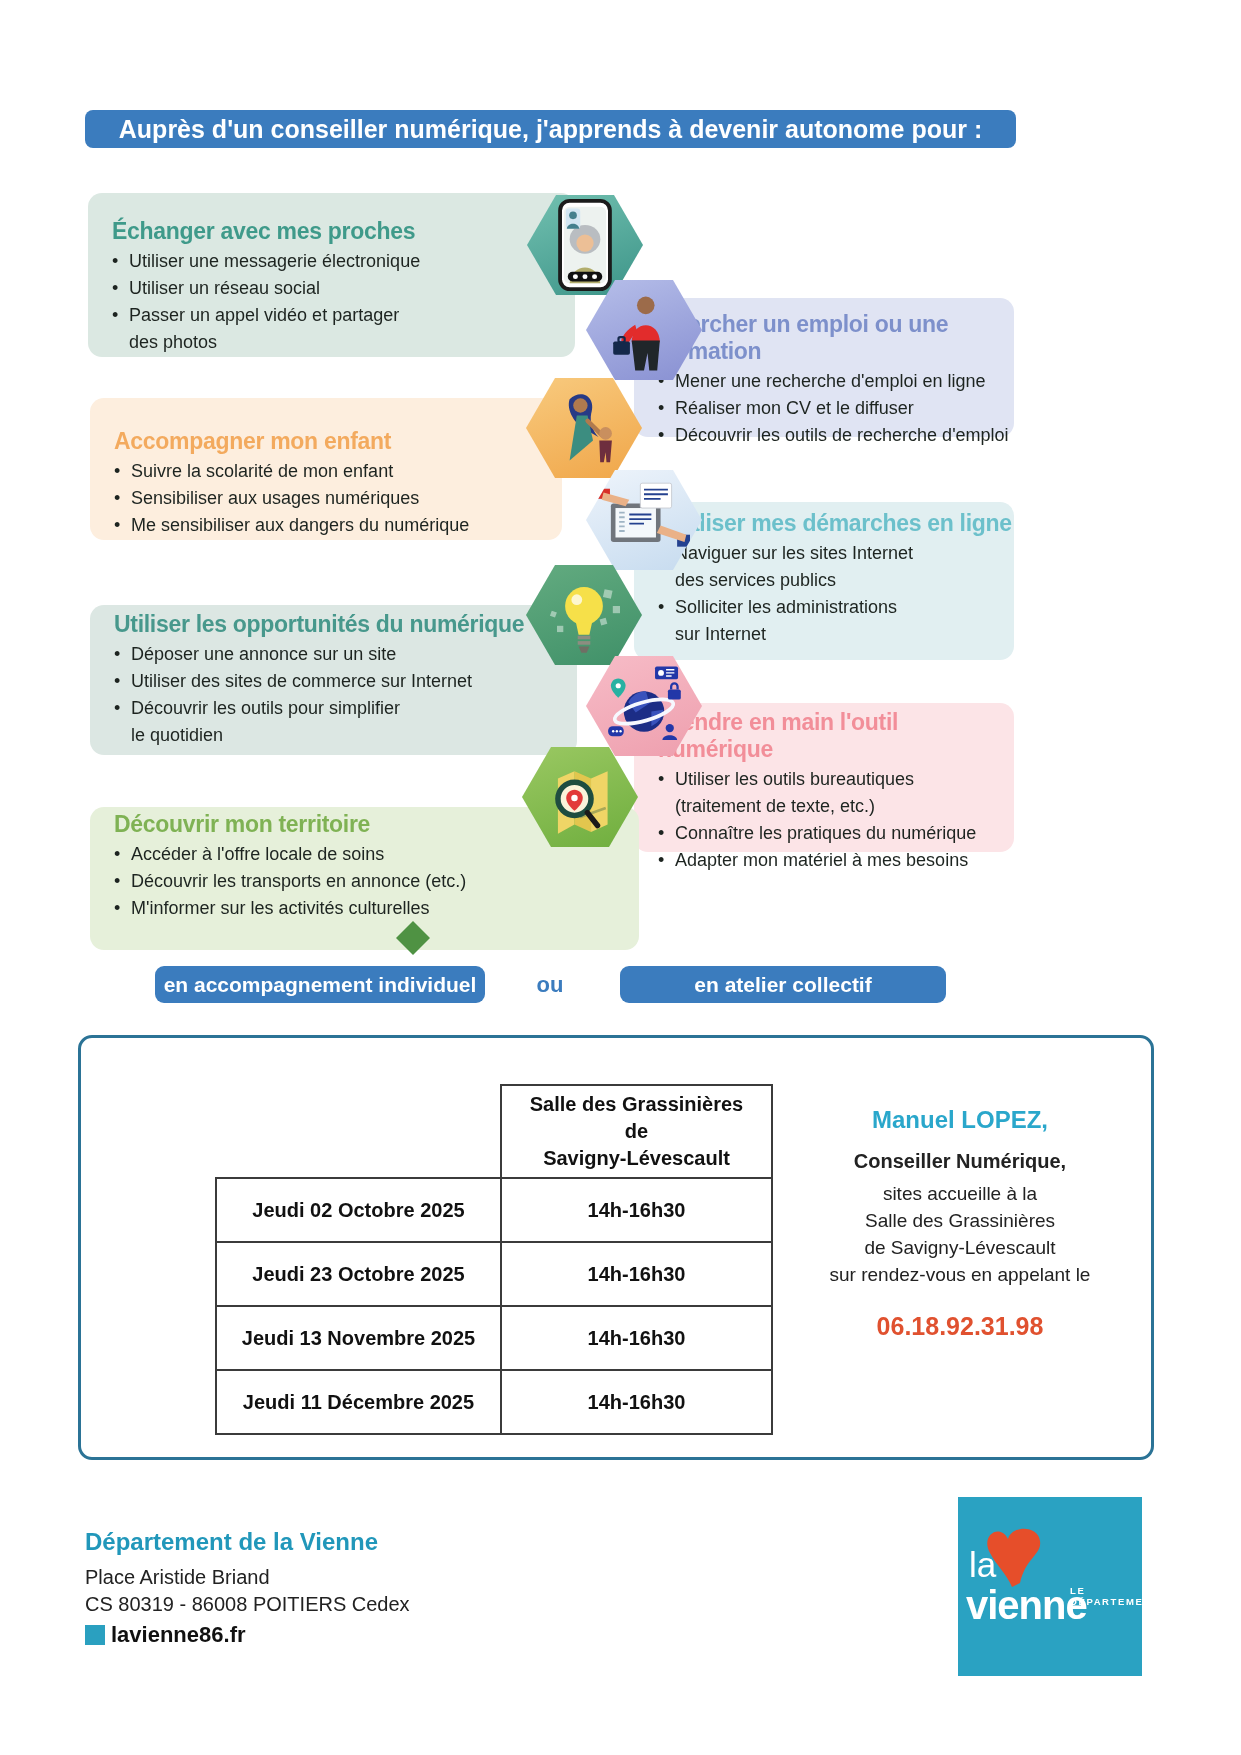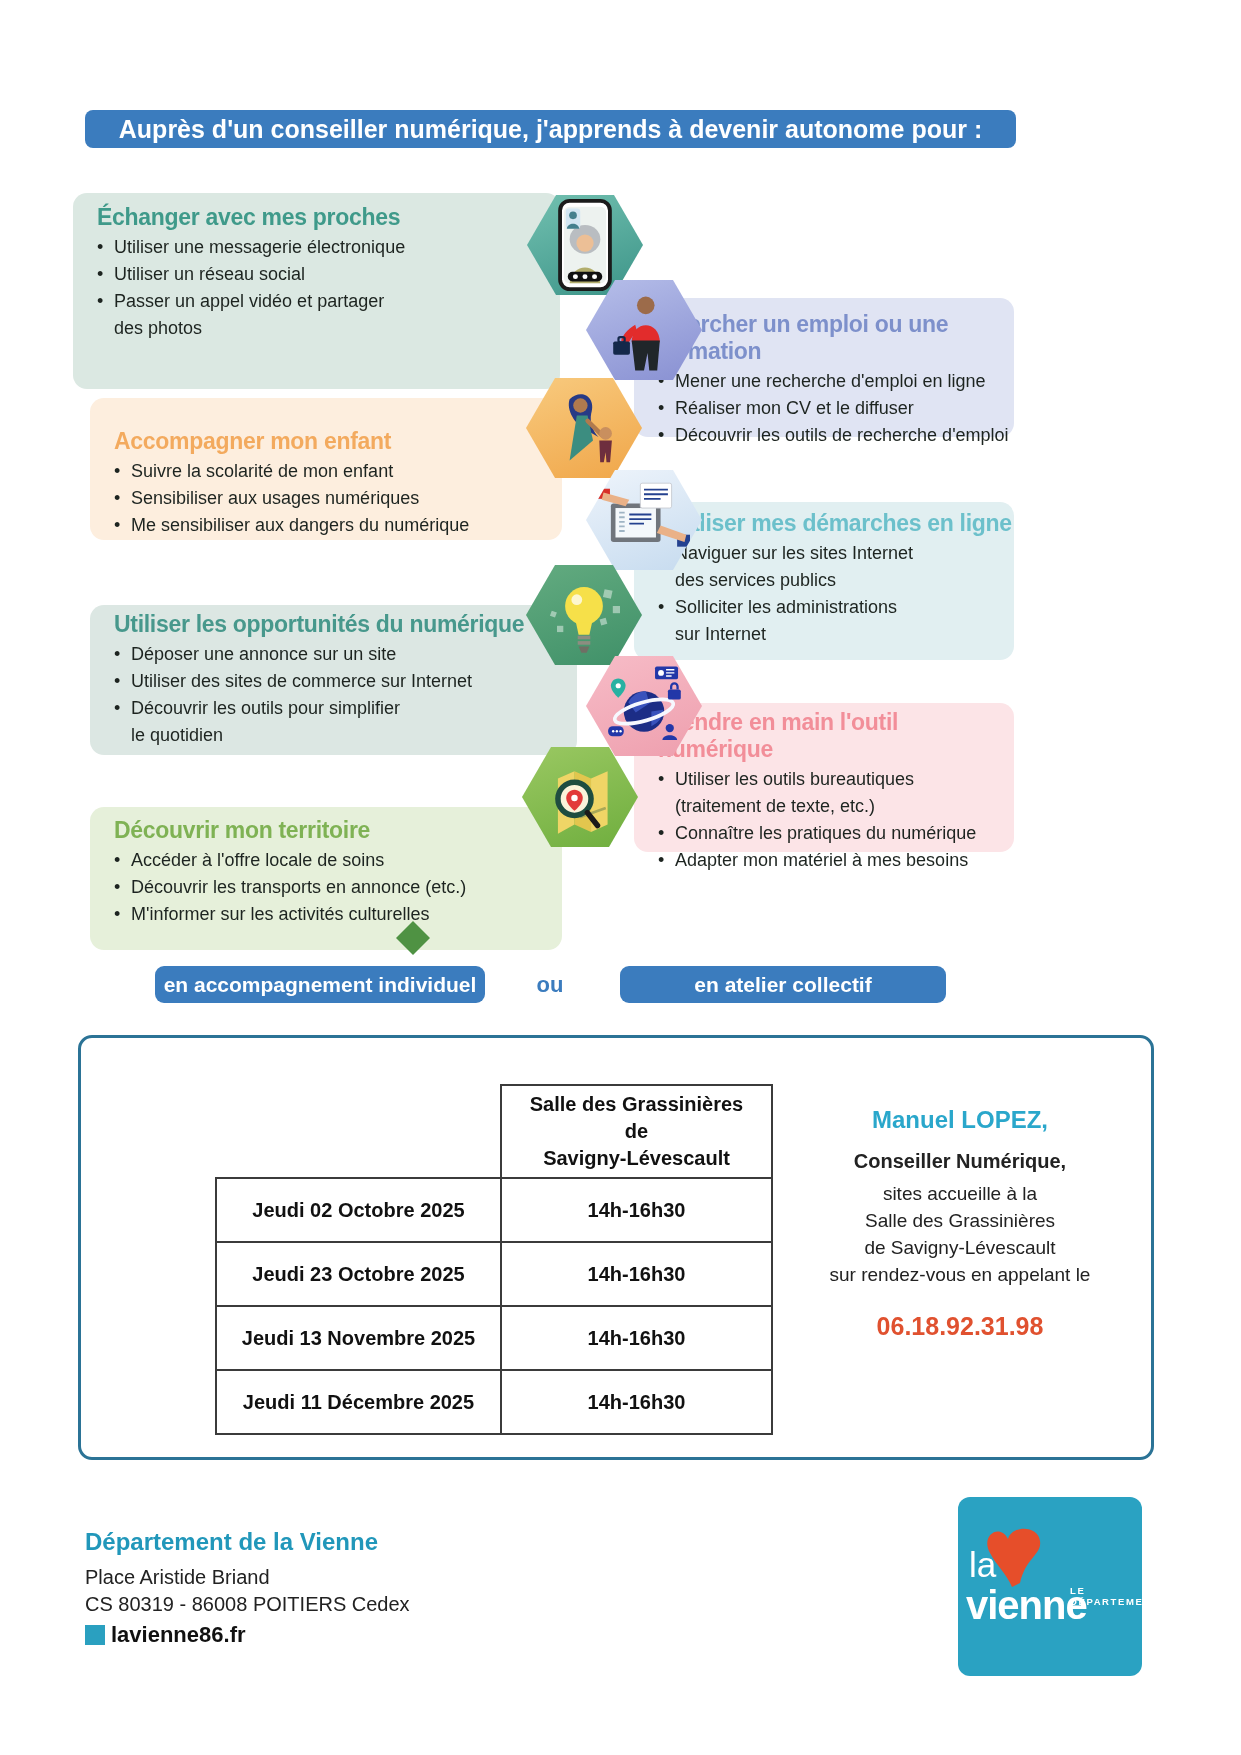--- a/index.html
+++ b/index.html
@@ -19,7 +19,7 @@
   .card li::before{content:"\2022";position:absolute;left:0;top:0;}
   .bl{display:block;white-space:nowrap;}
 
-  .c1{left:73px;top:193px;width:487px;height:196px;background:#dbe8e2;padding-top:11px;}
+  .c1{left:88px;top:193px;width:487px;height:164px;background:#dbe8e2;padding-top:25px;}
   .c1 h2{color:#3f9a8a;}
   .c2{left:634px;top:298px;width:380px;height:139px;background:#e0e4f3;padding-top:13px;}
   .c2 h2{color:#7d90cb;}

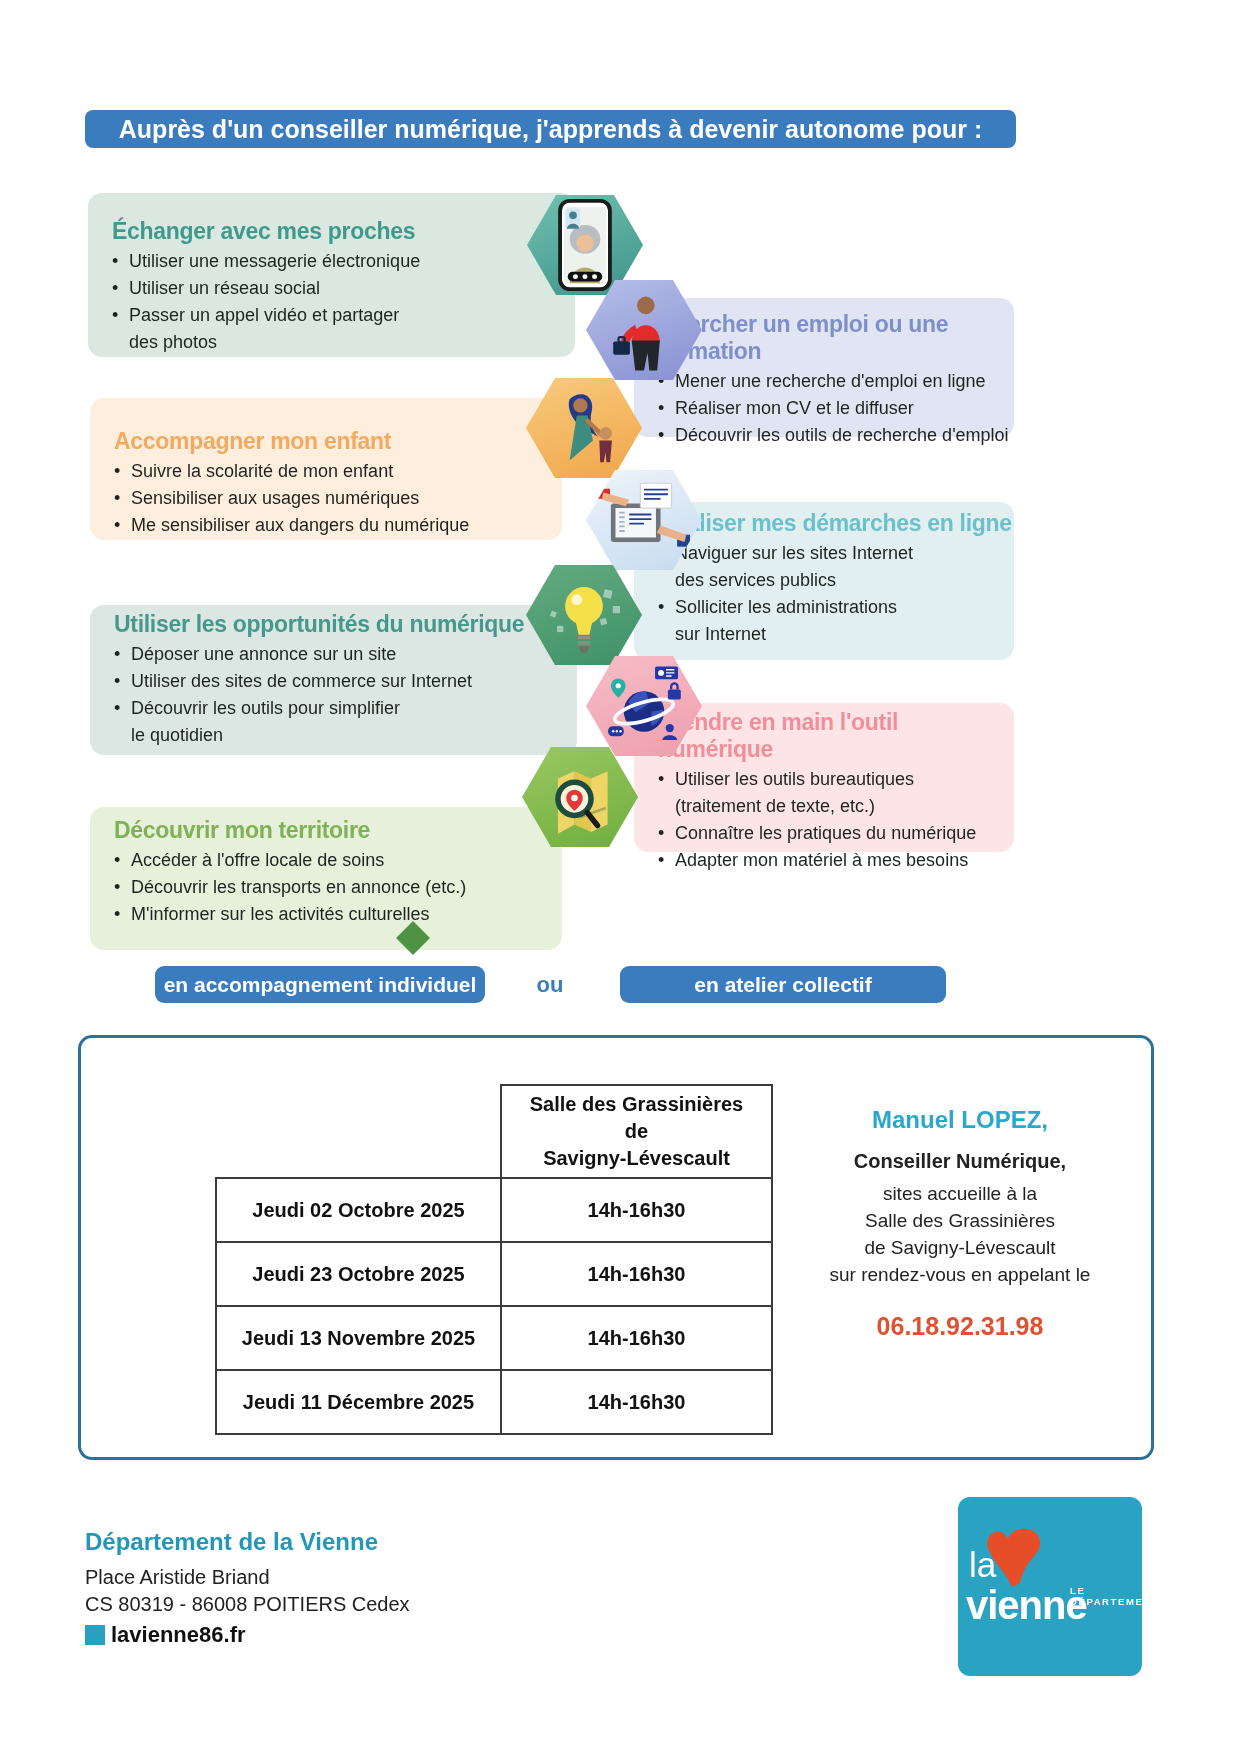--- a/index.html
+++ b/index.html
@@ -31,7 +31,7 @@
   .c5 h2{color:#47988c;}
   .c6{left:634px;top:703px;width:380px;height:149px;background:#fce4e7;padding-top:6px;}
   .c6 h2{color:#f28e99;}
-  .c7{left:90px;top:807px;width:472px;height:143px;background:#e6f0da;padding-top:10px;}
+  .c7{left:90px;top:807px;width:549px;height:143px;background:#e6f0da;padding-top:4px;}
   .c7 h2{color:#7fb254;}
 
   .diamond{position:absolute;left:401px;top:926px;width:24px;height:24px;

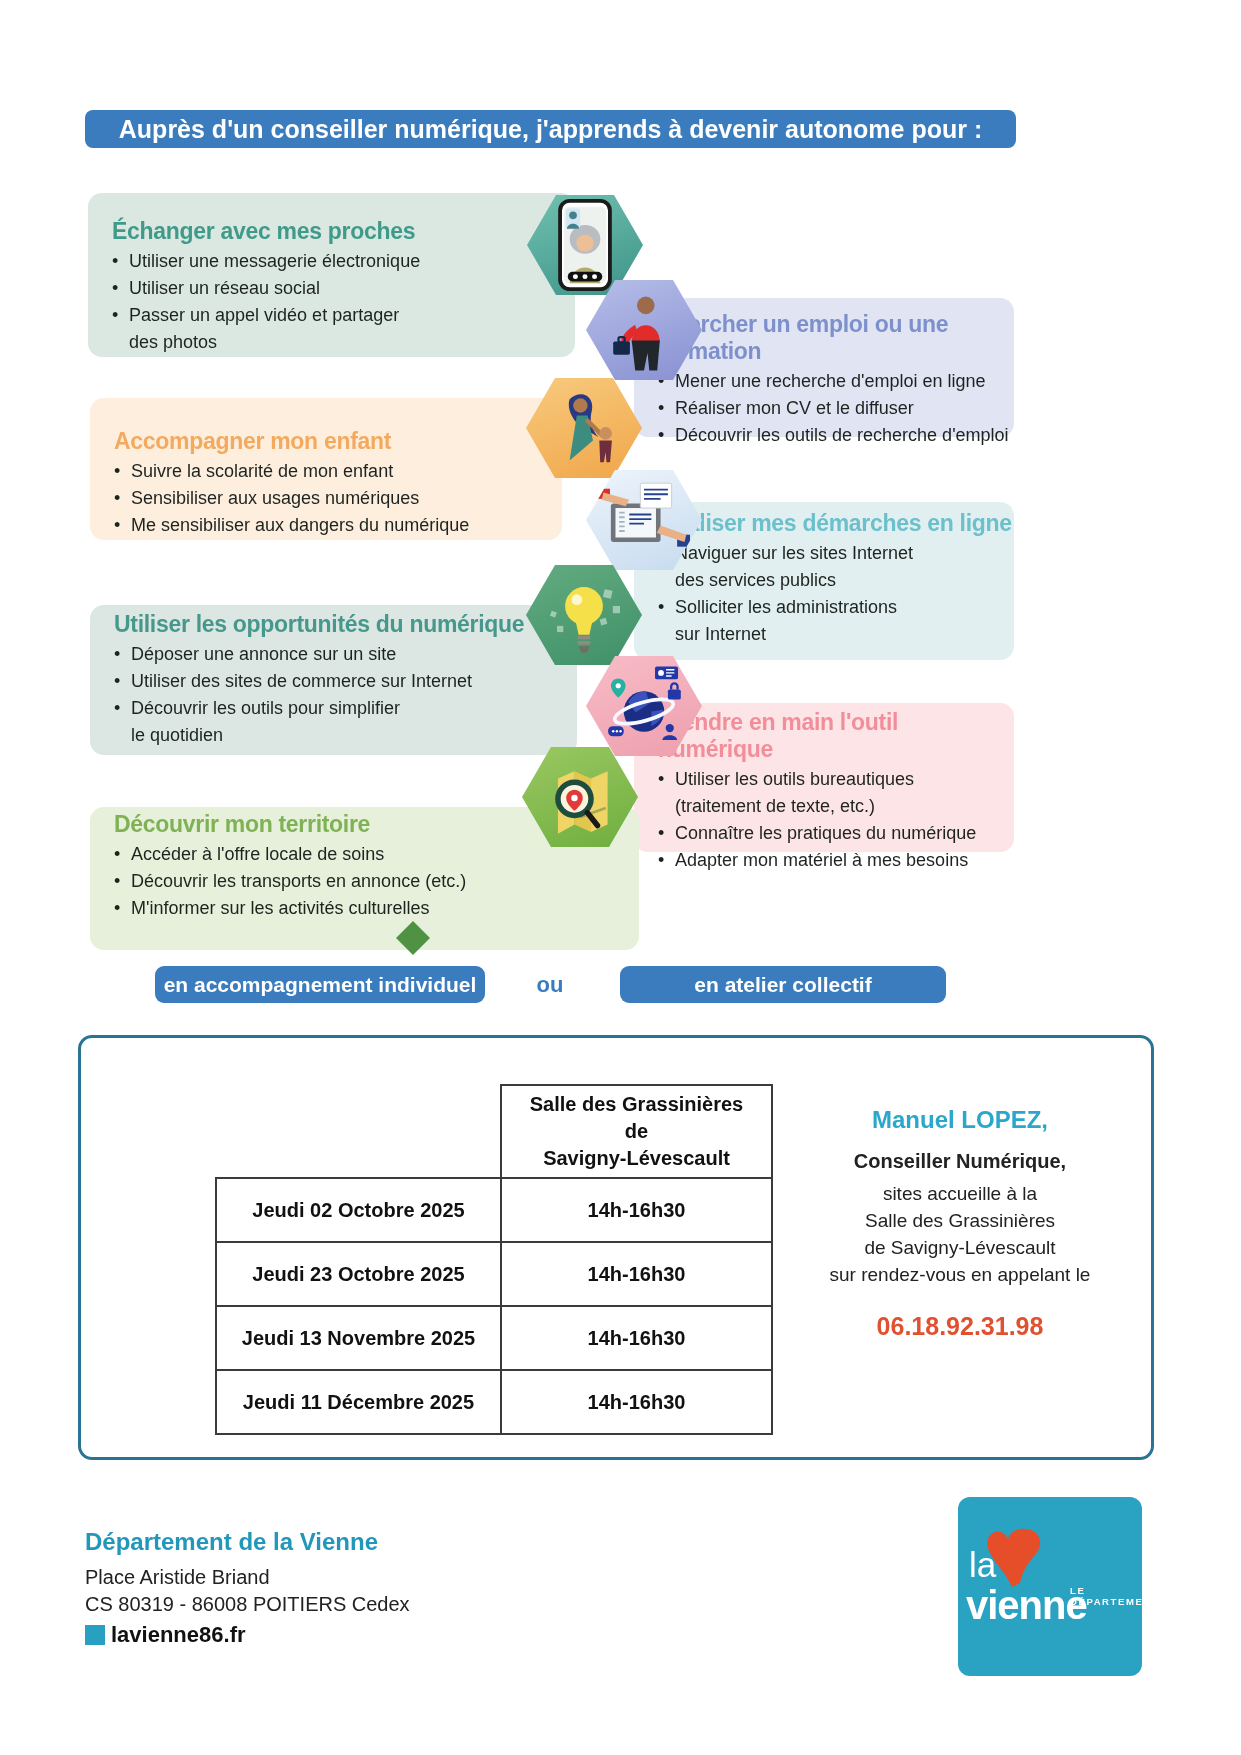--- a/index.html
+++ b/index.html
@@ -87,7 +87,7 @@
   .site{font-weight:bold;font-size:22px;color:#111;text-decoration:none;}
 
   
-  .logo{position:absolute;left:958px;top:1497px;width:184px;height:179px;background:#2aa2c2;color:#fff;border-radius:12px;}
+  .logo{position:absolute;left:958px;top:1497px;width:184px;height:179px;background:#2aa2c2;color:#fff;}
   .logo .la{position:absolute;left:11px;top:50px;font-size:35px;line-height:1;}
   .logo .tagline{position:absolute;left:68px;top:88px;font-size:9.5px;letter-spacing:1.6px;font-weight:bold;padding-left:44px;}
   .logo .vienne{position:absolute;left:8px;top:88px;font-size:40px;font-weight:bold;

